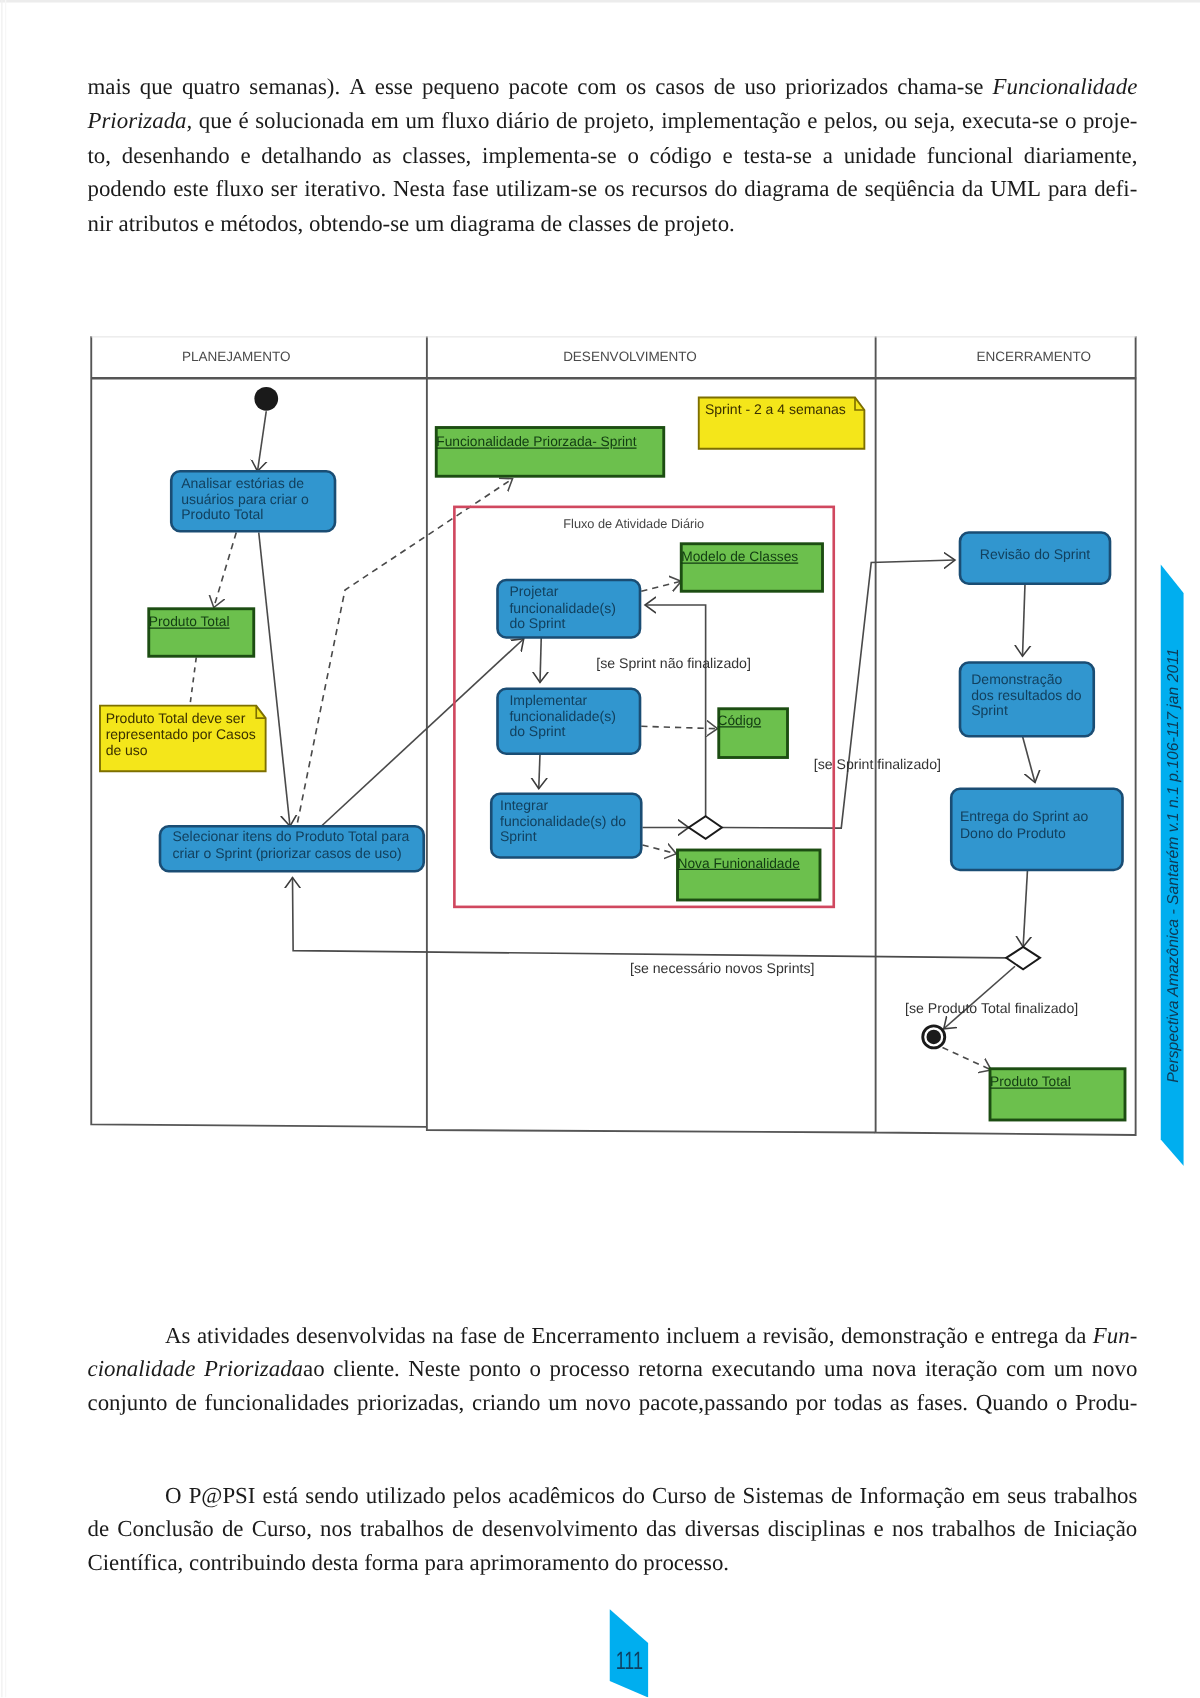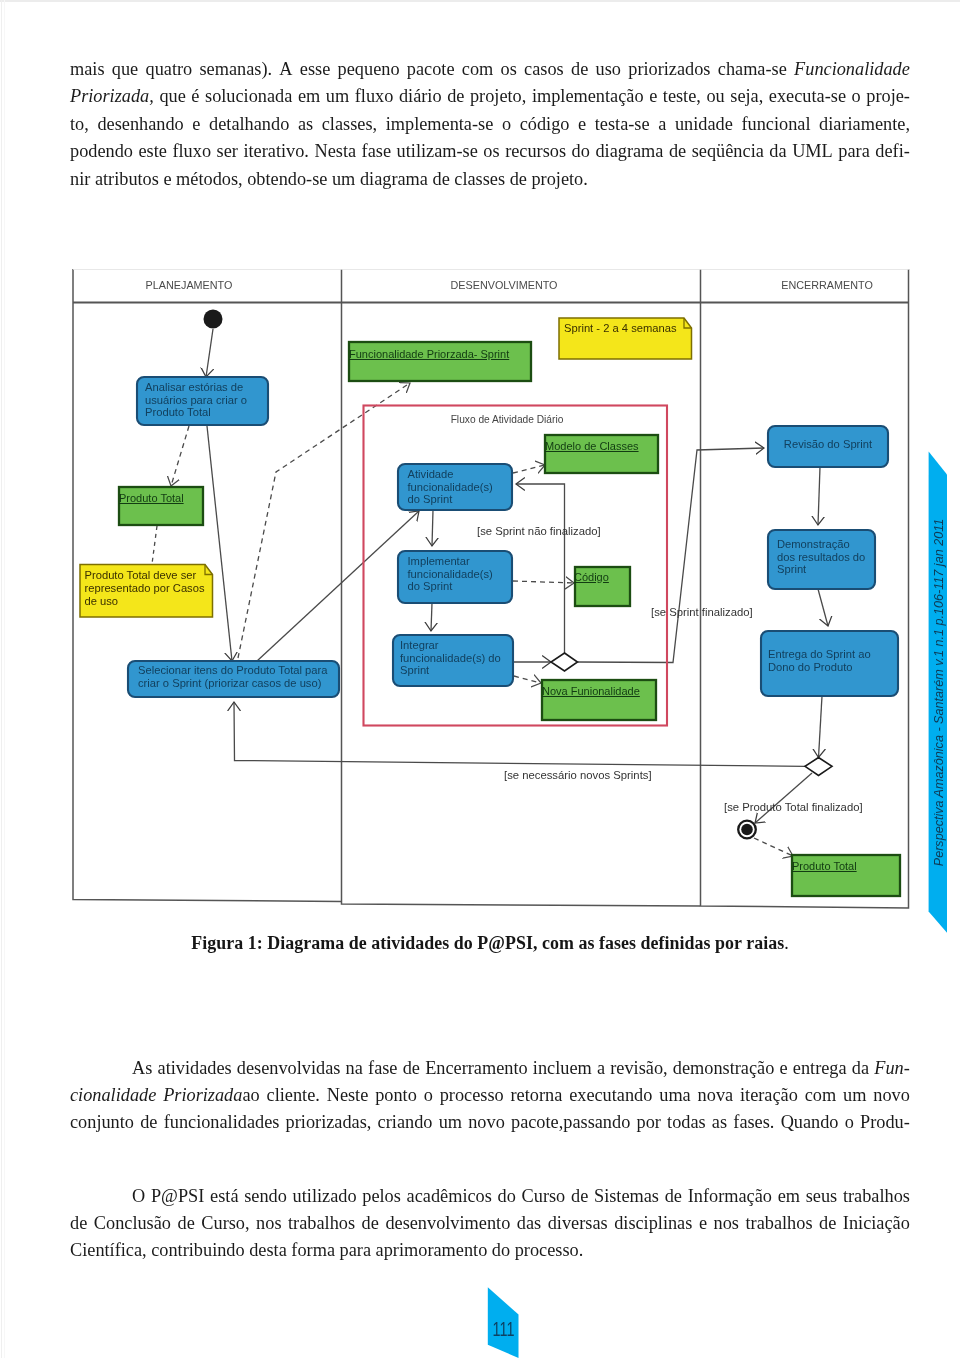--- a/index.html
+++ b/index.html
@@ -93,7 +93,7 @@
         <span>projeto,</span>
         <span>implementação</span>
         <span>e</span>
-        <span>teste,</span>
+        <span>pelos,</span>
         <span>ou</span>
         <span>seja,</span>
         <span>executa-se</span>

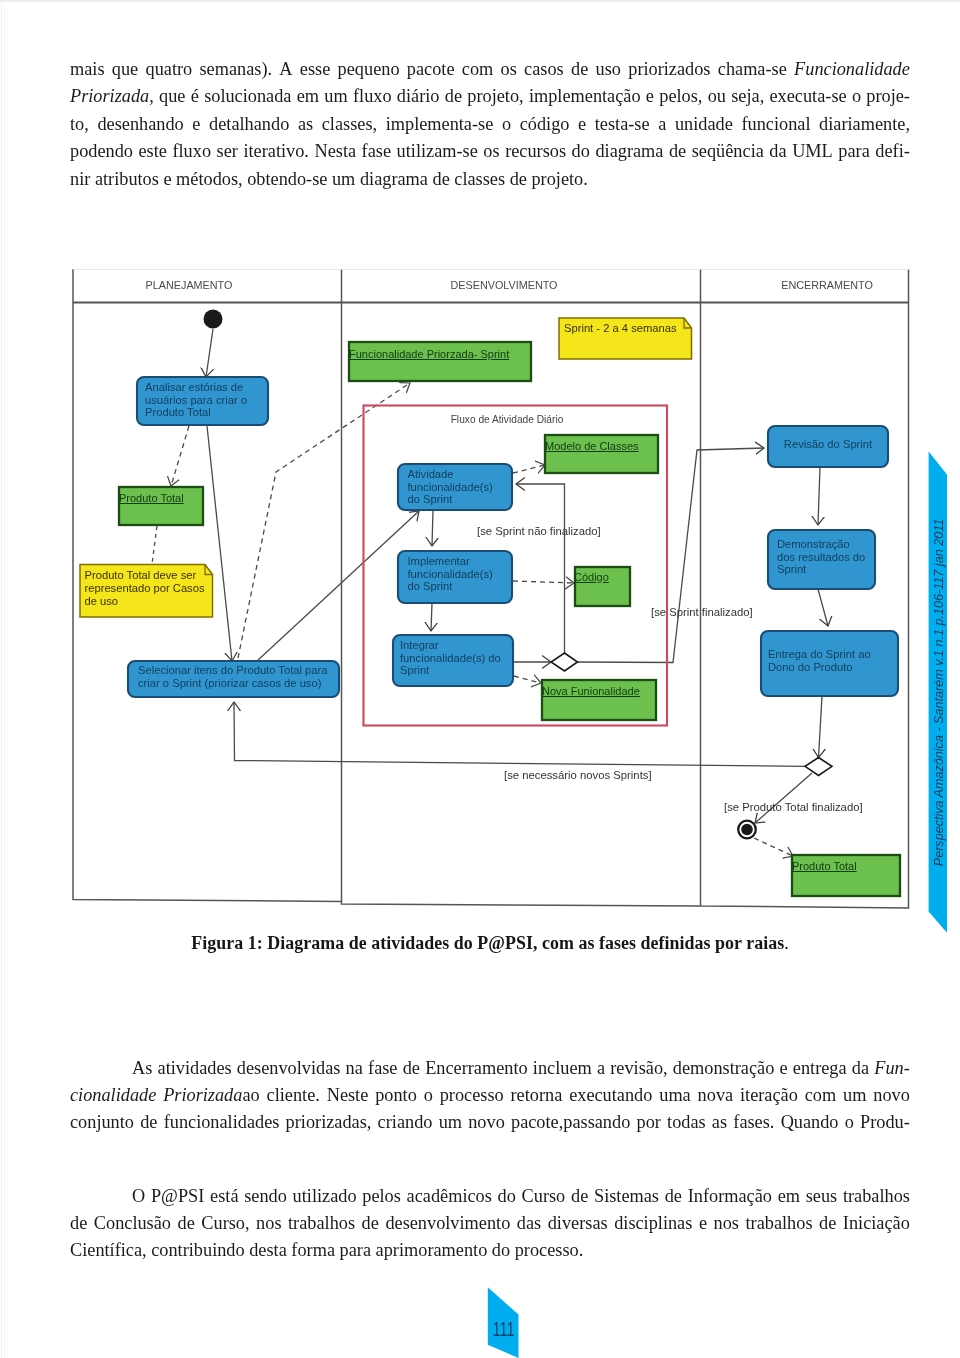--- a/index.html
+++ b/index.html
@@ -261,7 +261,7 @@
           <div style="position:static">criar o Sprint (priorizar casos de uso)</div>
         </div>
     <div class="alab" style="left:407.5px;top:468px;width:110px;">
-          <div style="position:static">Atividade</div>
+          <div style="position:static">Projetar</div>
           <div style="position:static">funcionalidade(s)</div>
           <div style="position:static">do Sprint</div>
         </div>

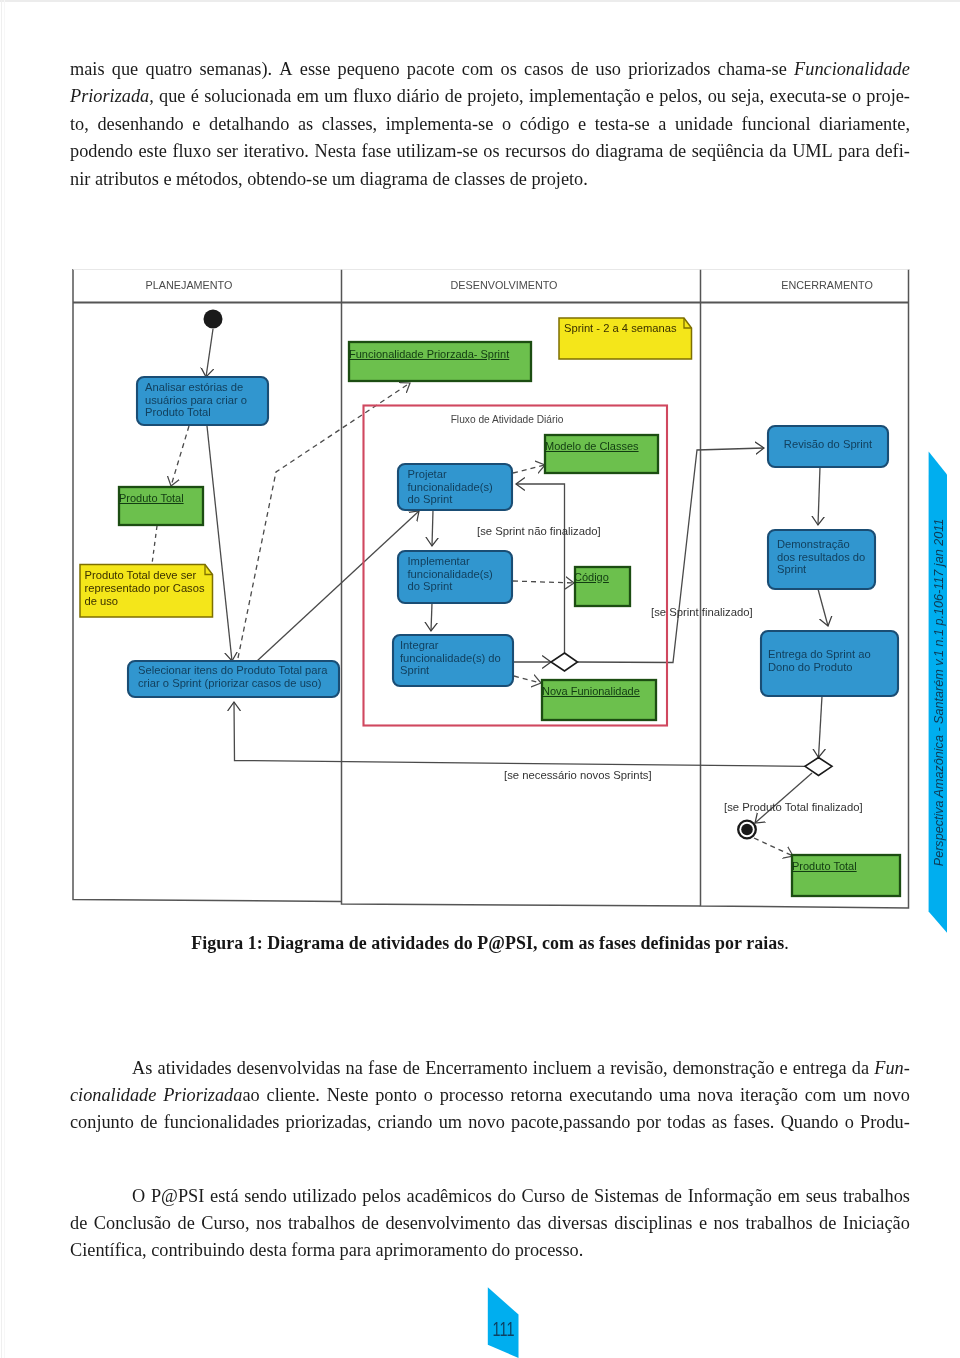--- a/index.html
+++ b/index.html
@@ -311,7 +311,6 @@
   </div>
   </div>
 
-  <div class="figcap"><span>Figura 1: Diagrama de atividades do P@PSI, com as fases definidas por raias</span><span class="reg">.</span></div>
 
   <div class="block" id="p2">
       <div class="tline j">

